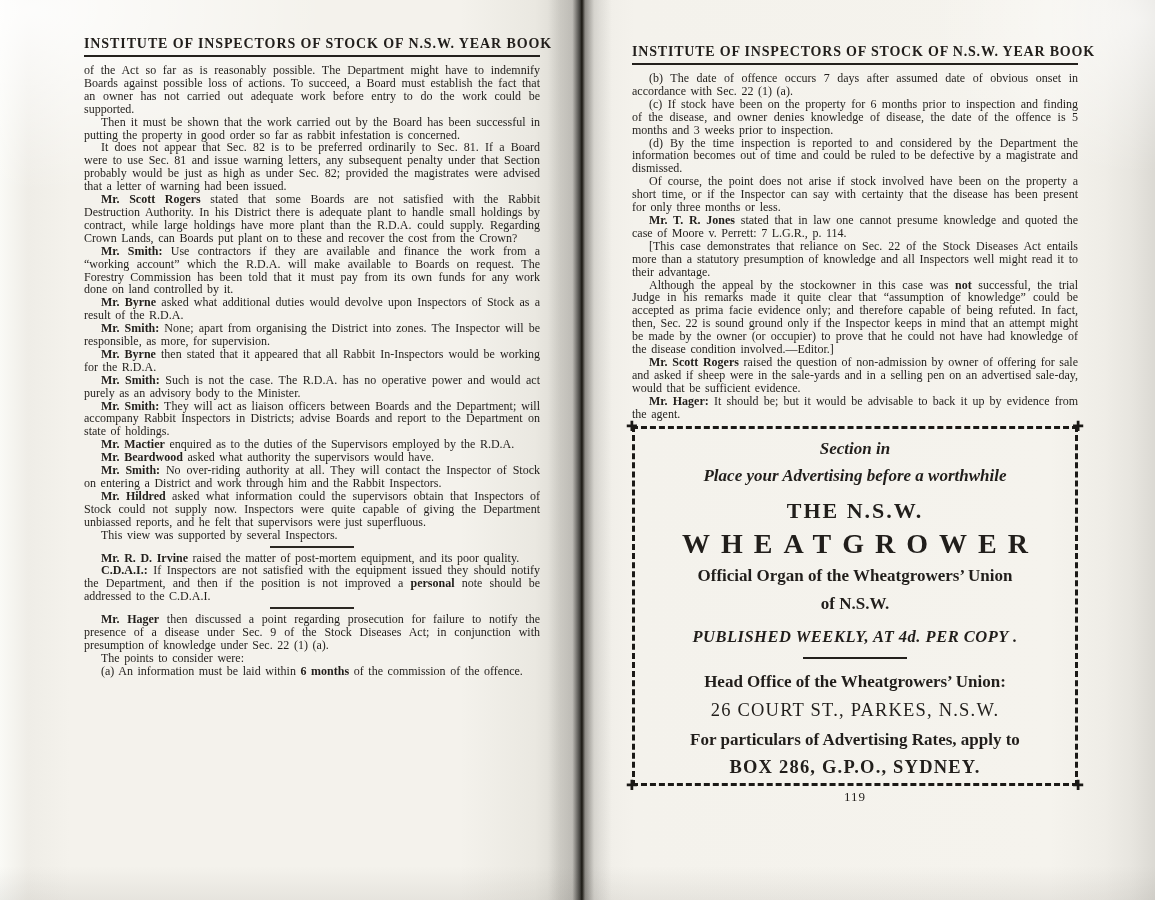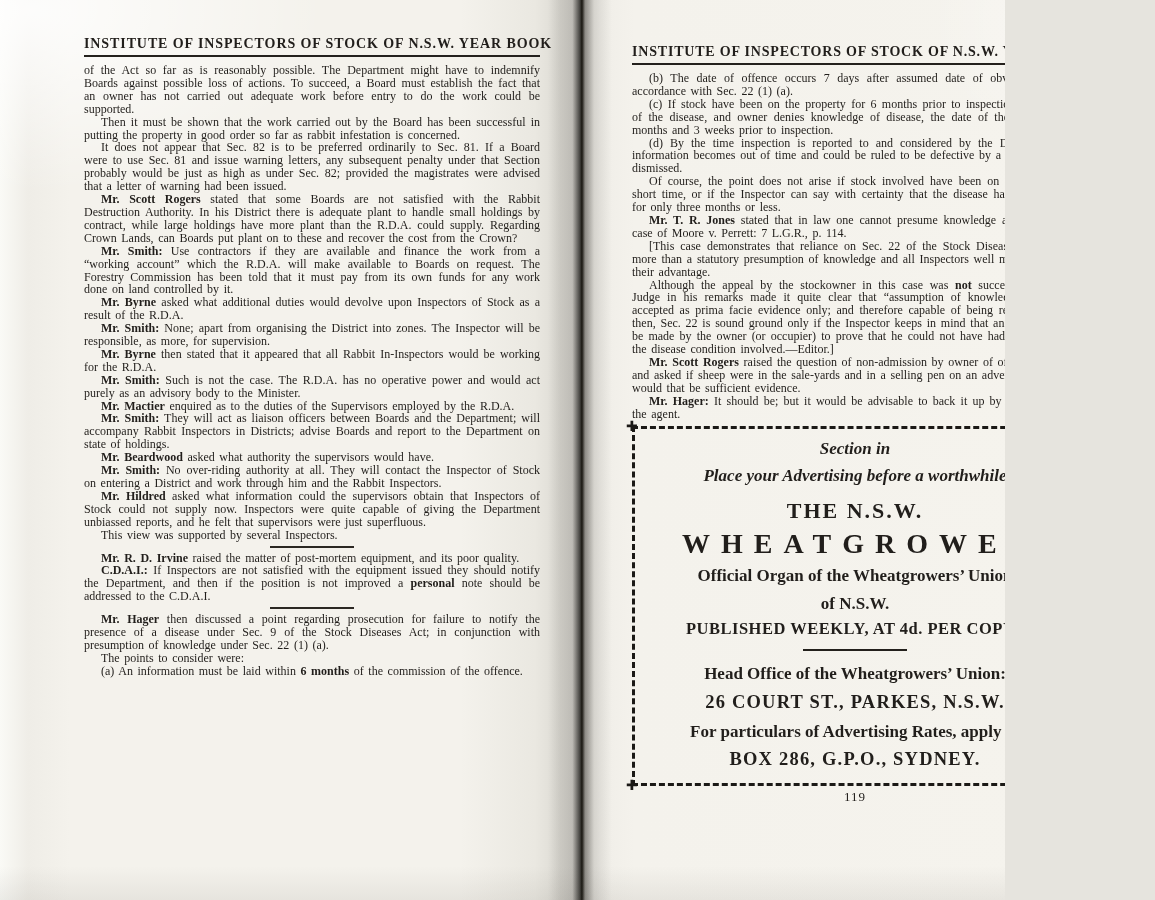--- a/index.html
+++ b/index.html
@@ -6,7 +6,7 @@
   body{width:1155px;height:900px;overflow:hidden;background:#e6e4de;}
 
   .spread{
-    position:relative;width:1005px;height:900px;overflow:hidden;
+    position:relative;width:1155px;height:900px;overflow:hidden;
     font-family:"Liberation Serif","DejaVu Serif",serif;color:#211e1b;
     background:
       radial-gradient(ellipse 420px 260px at 30px 10px, rgba(255,255,255,.85), rgba(255,255,255,0) 70%),

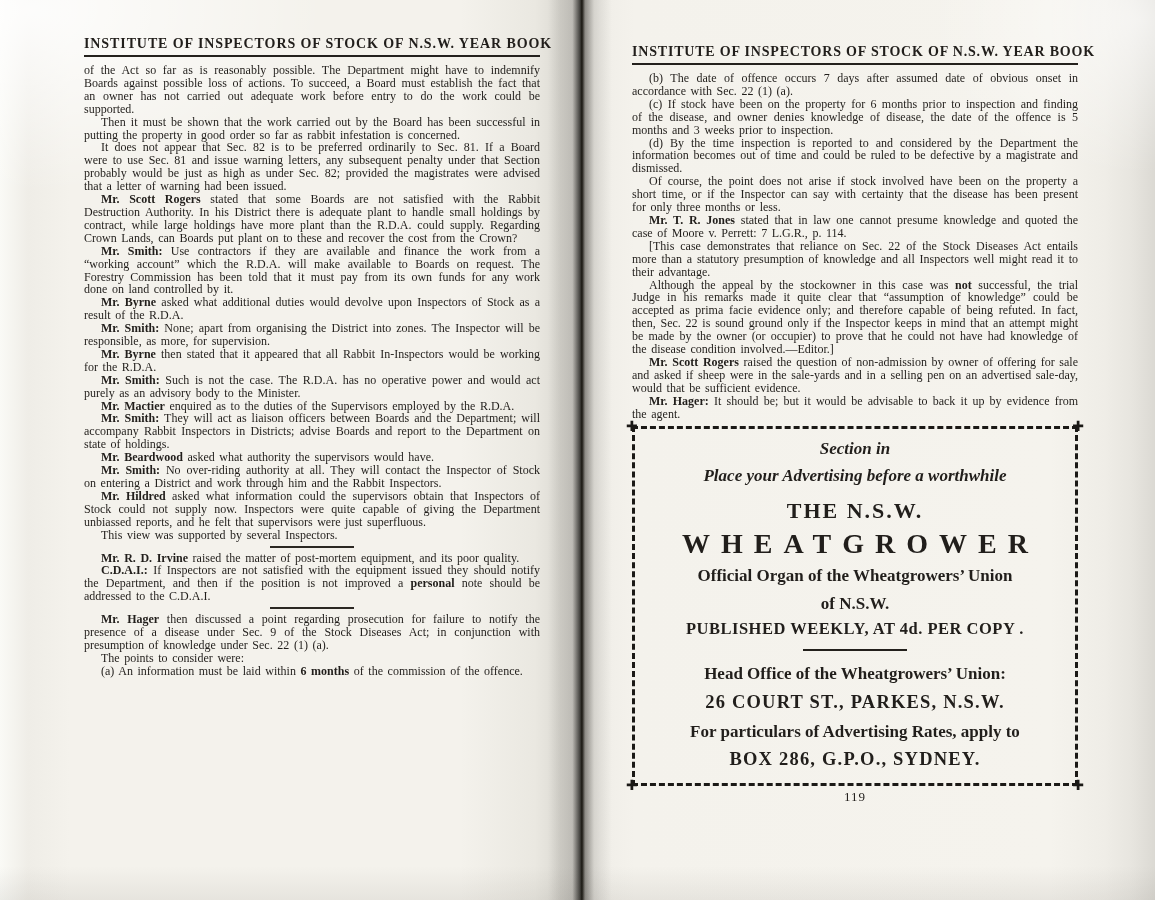--- a/index.html
+++ b/index.html
@@ -79,8 +79,8 @@
         <p class="indent"><span class="b">Mr. Smith:</span><span> None; apart from organising the District into zones. The Inspector will be responsible, as more, for supervision.</span></p>
         <p class="indent"><span class="b">Mr. Byrne</span><span> then stated that it appeared that all Rabbit In-Inspectors would be working for the R.D.A.</span></p>
         <p class="indent"><span class="b">Mr. Smith:</span><span> Such is not the case. The R.D.A. has no operative power and would act purely as an advisory body to the Minister.</span></p>
+        <p class="indent"><span class="b">Mr. Smith:</span><span> They will act as liaison officers between Boards and the Department; will accompany Rabbit Inspectors in Districts; advise Boards and report to the Department on state of holdings.</span></p>
         <p class="indent"><span class="b">Mr. Mactier</span><span> enquired as to the duties of the Supervisors employed by the R.D.A.</span></p>
-        <p class="indent"><span class="b">Mr. Smith:</span><span> They will act as liaison officers between Boards and the Department; will accompany Rabbit Inspectors in Districts; advise Boards and report to the Department on state of holdings.</span></p>
         <p class="indent"><span class="b">Mr. Beardwood</span><span> asked what authority the supervisors would have.</span></p>
         <p class="indent"><span class="b">Mr. Smith:</span><span> No over-riding authority at all. They will contact the Inspector of Stock on entering a District and work through him and the Rabbit Inspectors.</span></p>
         <p class="indent"><span class="b">Mr. Hildred</span><span> asked what information could the supervisors obtain that Inspectors of Stock could not supply now. Inspectors were quite capable of giving the Department unbiassed reports, and he felt that supervisors were just superfluous.</span></p>

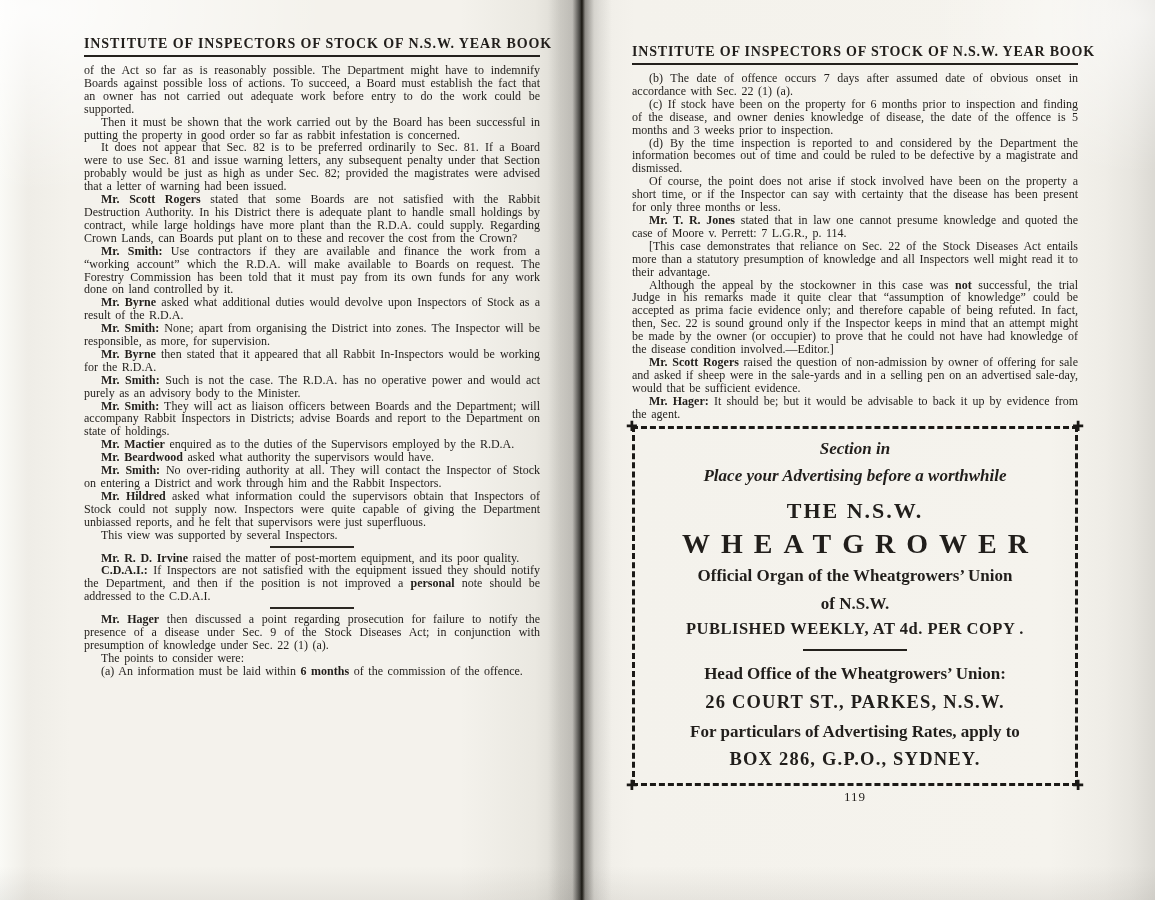--- a/index.html
+++ b/index.html
@@ -54,7 +54,7 @@
   .ad-title1{font-weight:bold;font-size:22px;line-height:24px;margin-top:12px;letter-spacing:2px;}
   .ad-title2{font-weight:bold;font-size:28px;line-height:30px;margin-top:6px;letter-spacing:11px;text-indent:11px;white-space:nowrap;}
   .ad-sub{font-weight:bold;font-size:17px;line-height:24px;margin-top:5px;}
-  .ad-published{font-weight:bold;font-size:16.5px;line-height:21px;margin-top:2px;letter-spacing:.5px;}
+  .ad-published{font-weight:bold;font-size:16.5px;line-height:21px;margin-top:10px;letter-spacing:.5px;font-style:italic;}
   .ad-rule{width:104px;border:0;border-top:2px solid #23201c;margin:10px auto 0;}
   .ad-office1{font-weight:bold;font-size:17px;line-height:22px;margin-top:12px;}
   .ad-office2{font-weight:bold;font-size:18.5px;line-height:24px;margin-top:5px;letter-spacing:1.2px;}

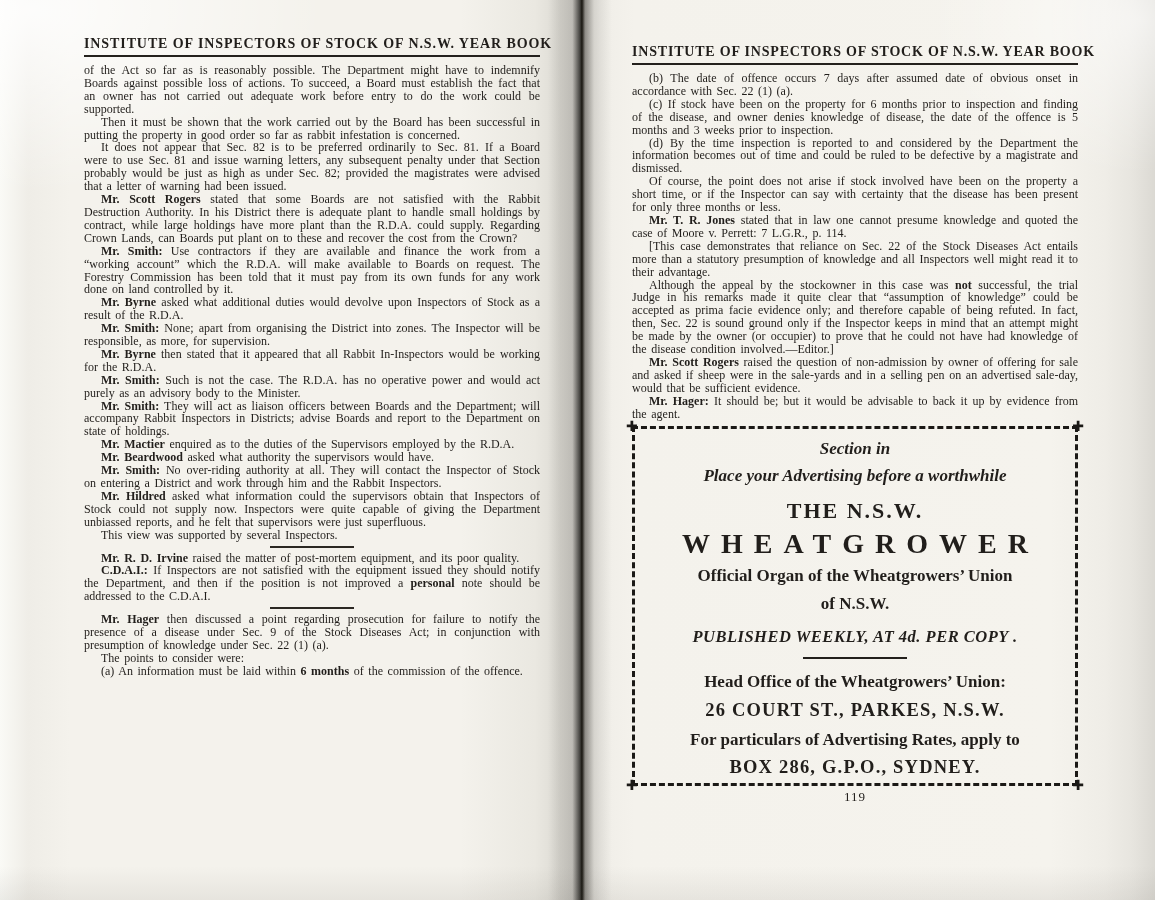--- a/index.html
+++ b/index.html
@@ -57,7 +57,7 @@
   .ad-published{font-weight:bold;font-size:16.5px;line-height:21px;margin-top:10px;letter-spacing:.5px;font-style:italic;}
   .ad-rule{width:104px;border:0;border-top:2px solid #23201c;margin:10px auto 0;}
   .ad-office1{font-weight:bold;font-size:17px;line-height:22px;margin-top:12px;}
-  .ad-office2{font-weight:bold;font-size:18.5px;line-height:24px;margin-top:5px;letter-spacing:1.2px;}
+  .ad-office2{font-weight:normal;font-size:18.5px;line-height:24px;margin-top:5px;letter-spacing:1.2px;}
   .ad-rates1{font-weight:bold;font-size:17px;line-height:22px;margin-top:7px;}
   .ad-rates2{font-weight:bold;font-size:18.5px;line-height:24px;margin-top:4px;letter-spacing:1.2px;}
 </style>

